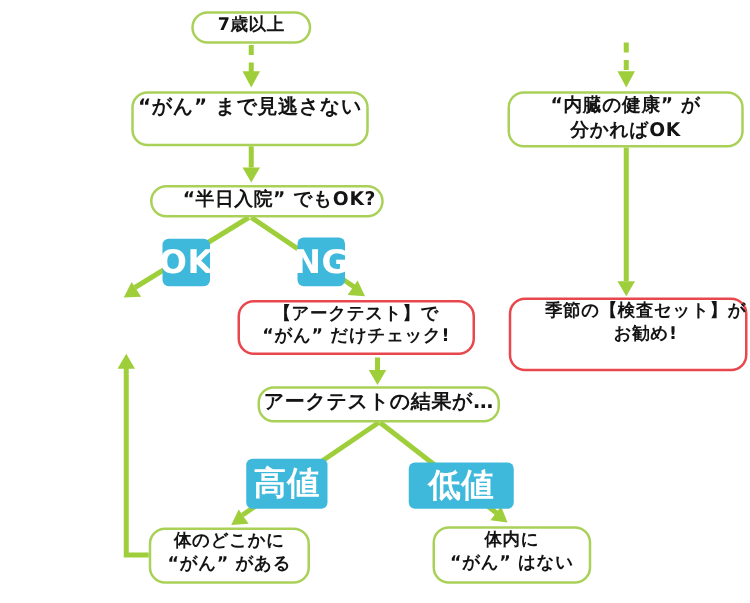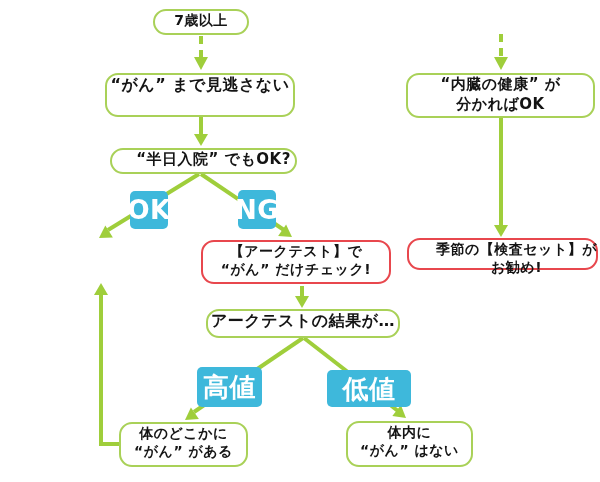--- a/index.html
+++ b/index.html
@@ -116,7 +116,7 @@
     <span>“がん” まで見逃さない</span>
   </div>
 
-  <div class="node green-box fs15" style="left:110px; top:148px; width:187px; height:26px;padding-left:20px;">
+  <div class="node green-box fs15" style="left:120px; top:148px; width:187px; height:26px;padding-left:20px;">
     <span>“半日入院” でもOK?</span>
   </div>
 

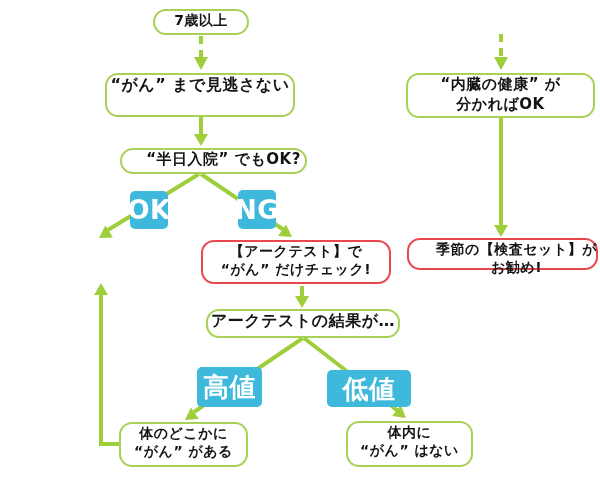--- a/index.html
+++ b/index.html
@@ -121,7 +121,7 @@
   </div>
 
 
-  <div class="node red-box fs14" style="left:201px; top:240px; width:190px; height:44px;">
+  <div class="node red-box fs14" style="left:190px; top:240px; width:190px; height:44px;">
     <span>【アークテスト】で</span>
     <span>“がん” だけチェック!</span>
   </div>

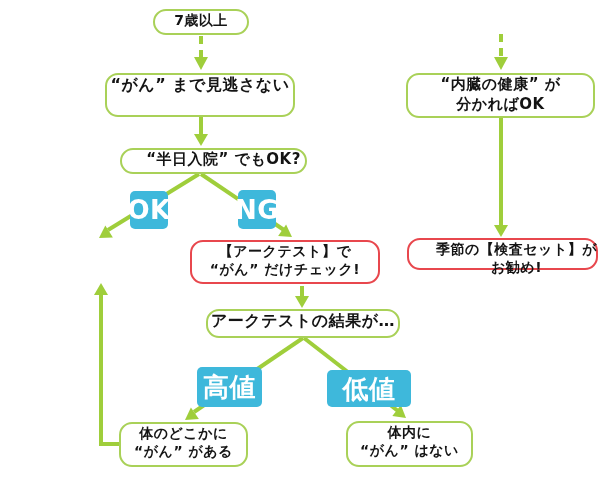--- a/index.html
+++ b/index.html
@@ -146,7 +146,7 @@
     <span>分かればOK</span>
   </div>
 
-  <div class="node red-box fs14" style="left:407px; top:238px; width:191px; height:32px;padding-left:28px;">
+  <div class="node red-box fs14" style="left:407px; top:238px; width:191px; height:59px;padding-left:28px;">
     <span>季節の【検査セット】が</span>
     <span>お勧め!</span>
   </div>

